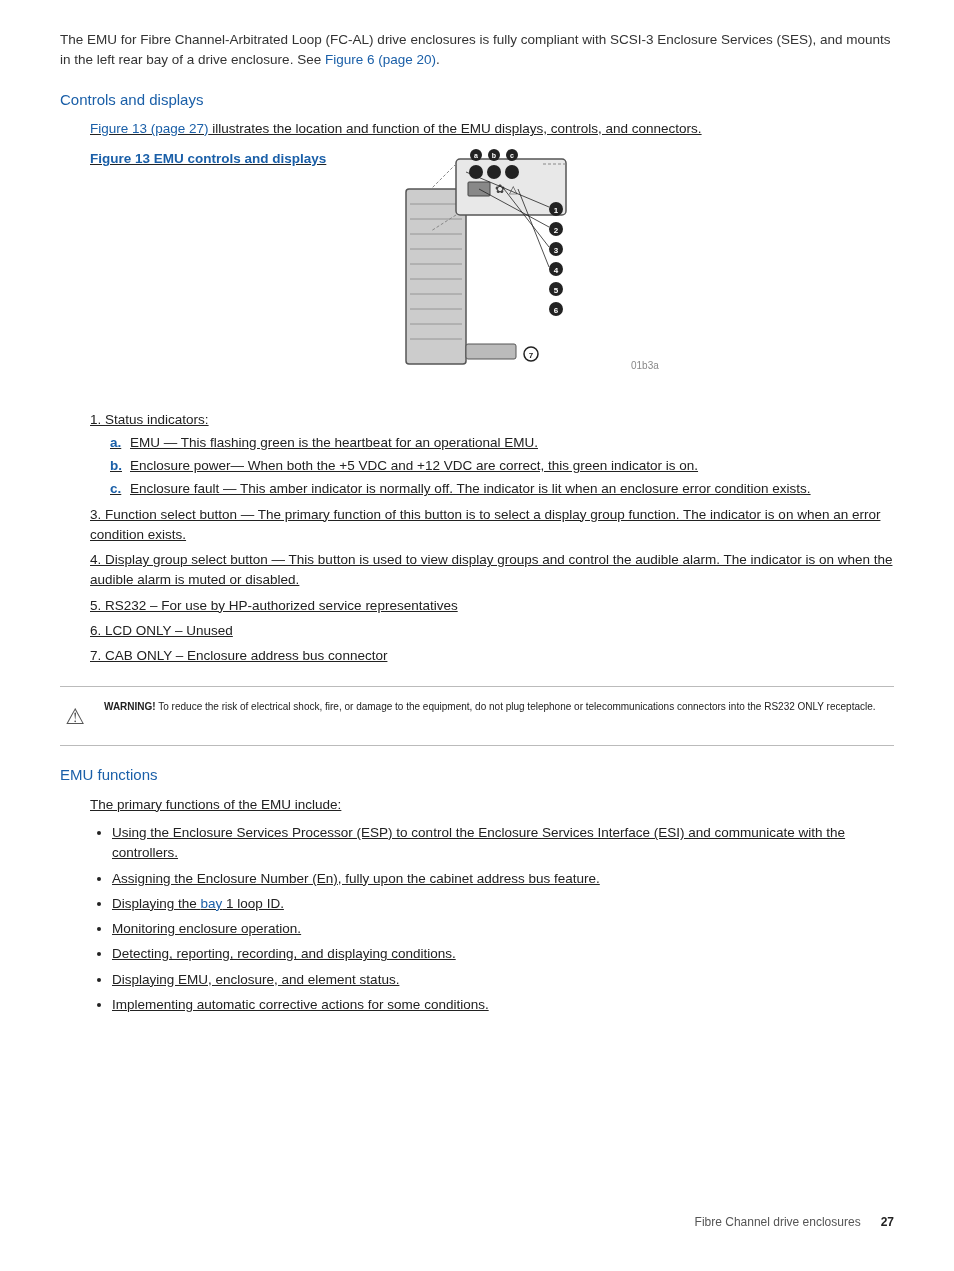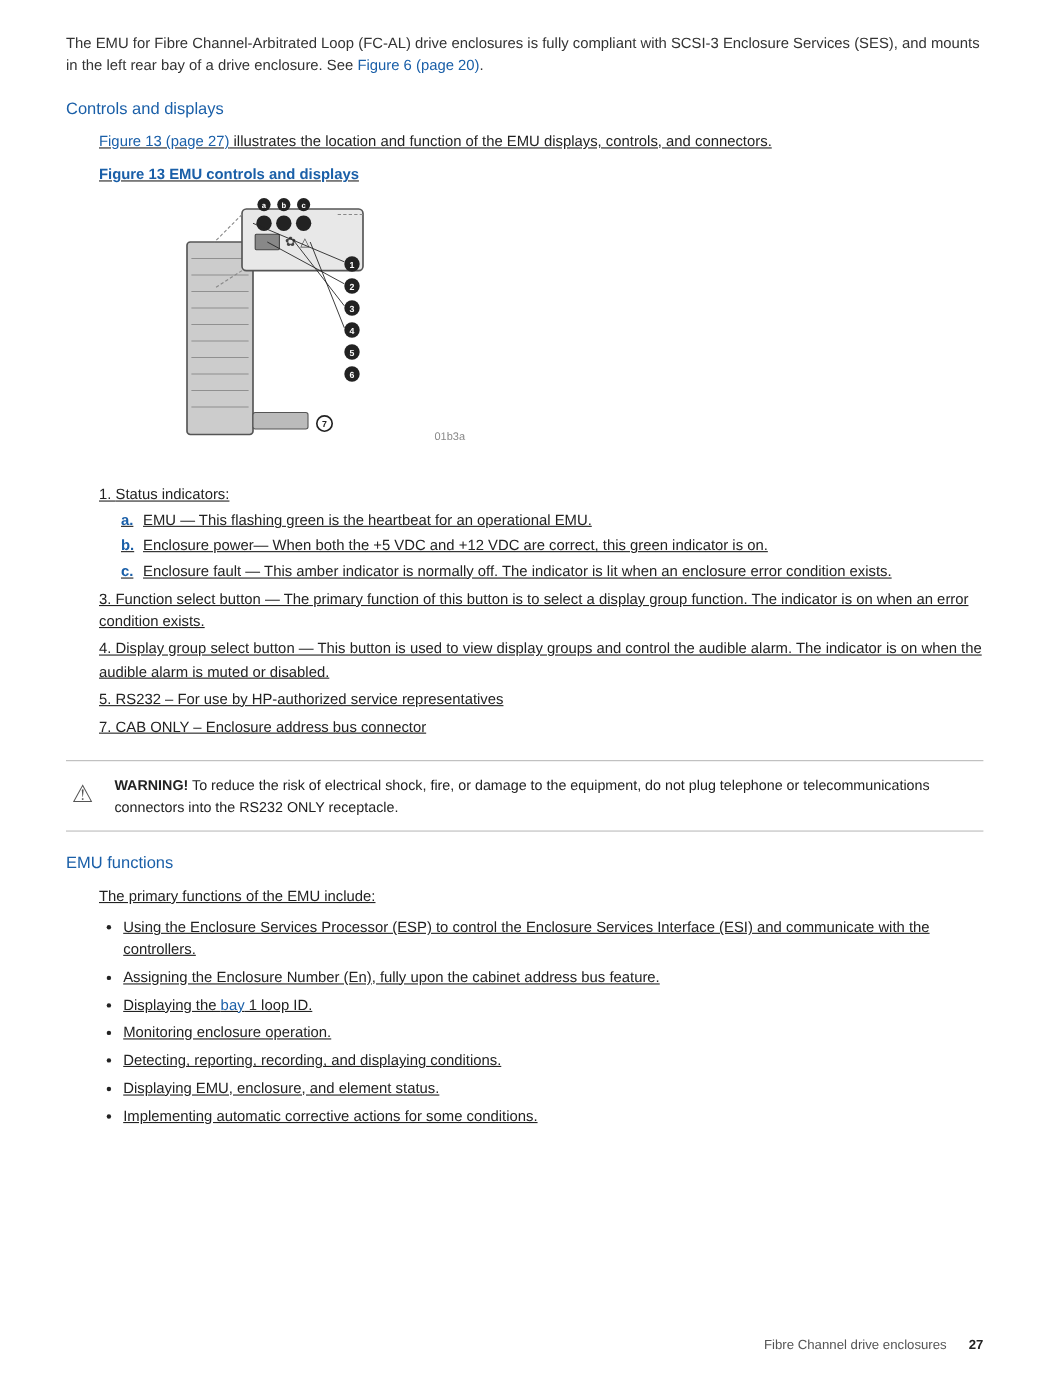--- a/index.html
+++ b/index.html
@@ -40,7 +40,7 @@
     .figure-container {
       margin: 10px 0 16px 0;
       display: flex;
-      flex-direction: column;
+      flex-direction: row;
       align-items: flex-start;
     }
     

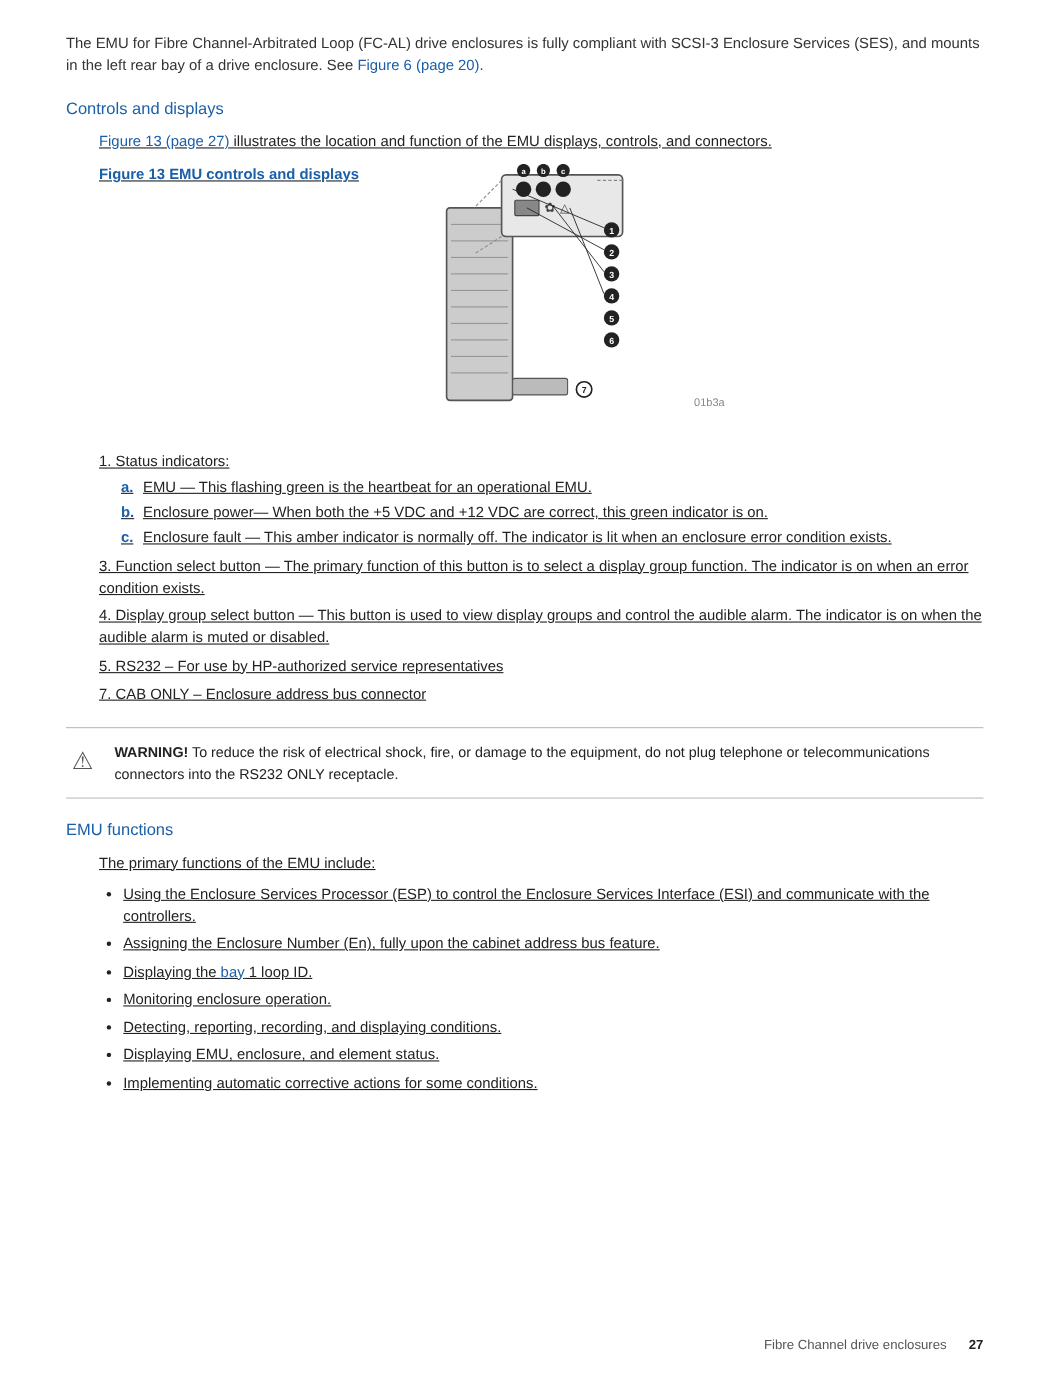--- a/index.html
+++ b/index.html
@@ -239,6 +239,9 @@
       <span>5. RS232 – For use by HP-authorized service representatives</span>
     </div>
 
+    <div class="desc-item">
+      <span>6. LCD ONLY – Unused</span>
+    </div>
 
     <div class="desc-item">
       <span>7. CAB ONLY – Enclosure address bus connector</span>

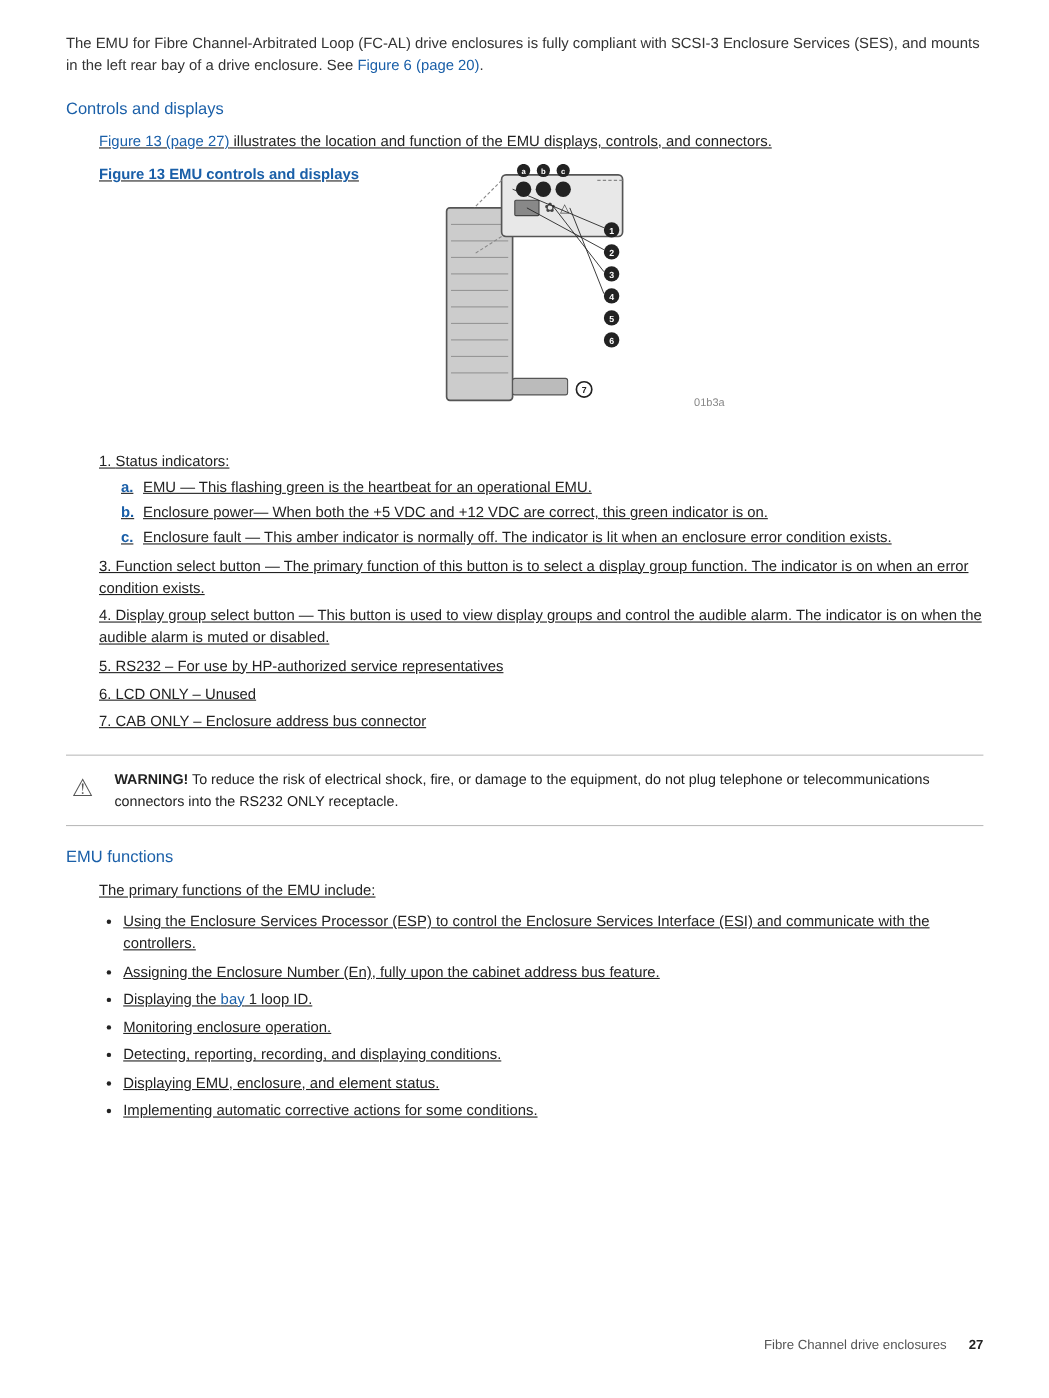--- a/index.html
+++ b/index.html
@@ -85,7 +85,7 @@
       margin-top: 1px;
     }
     .warning-text {
-      font-size: 13px;
+      font-size: 10px;
       color: #222;
     }
     .warning-label {

